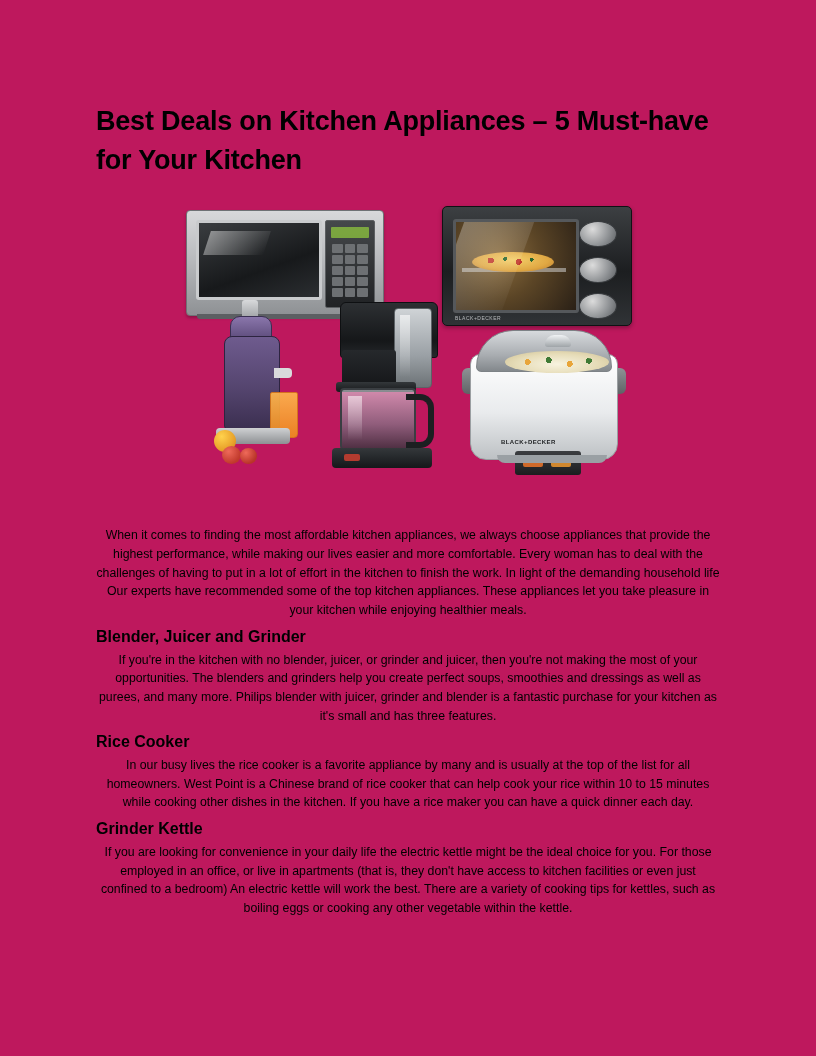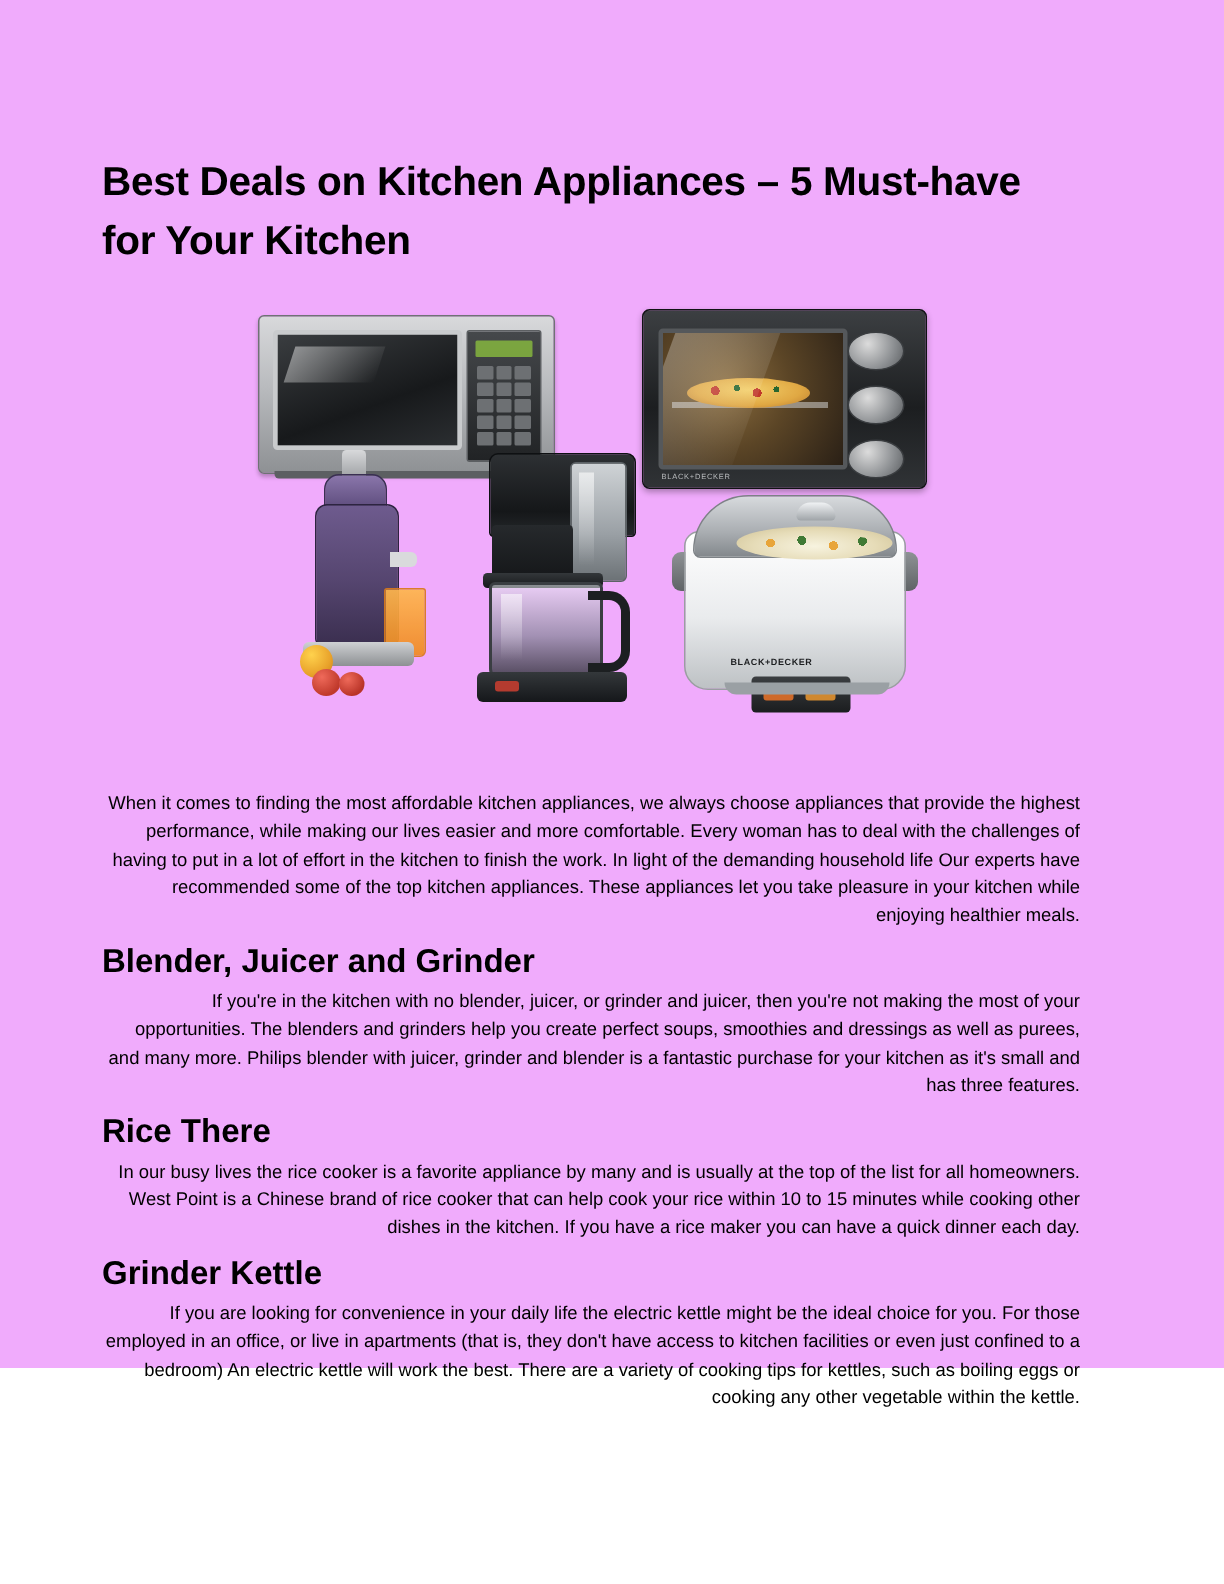--- a/index.html
+++ b/index.html
@@ -17,10 +17,10 @@
   .page {
     position: relative;
     width: 816px;
-    height: 912px;
-    background: #f0abfc;
+    height: 1056px;
+    background: #be185d;
     box-sizing: border-box;
-    padding: 96px 96px 72px 68px;
+    padding: 96px 96px 72px 96px;
   }
   .doc-title {
     font-size: 27px;

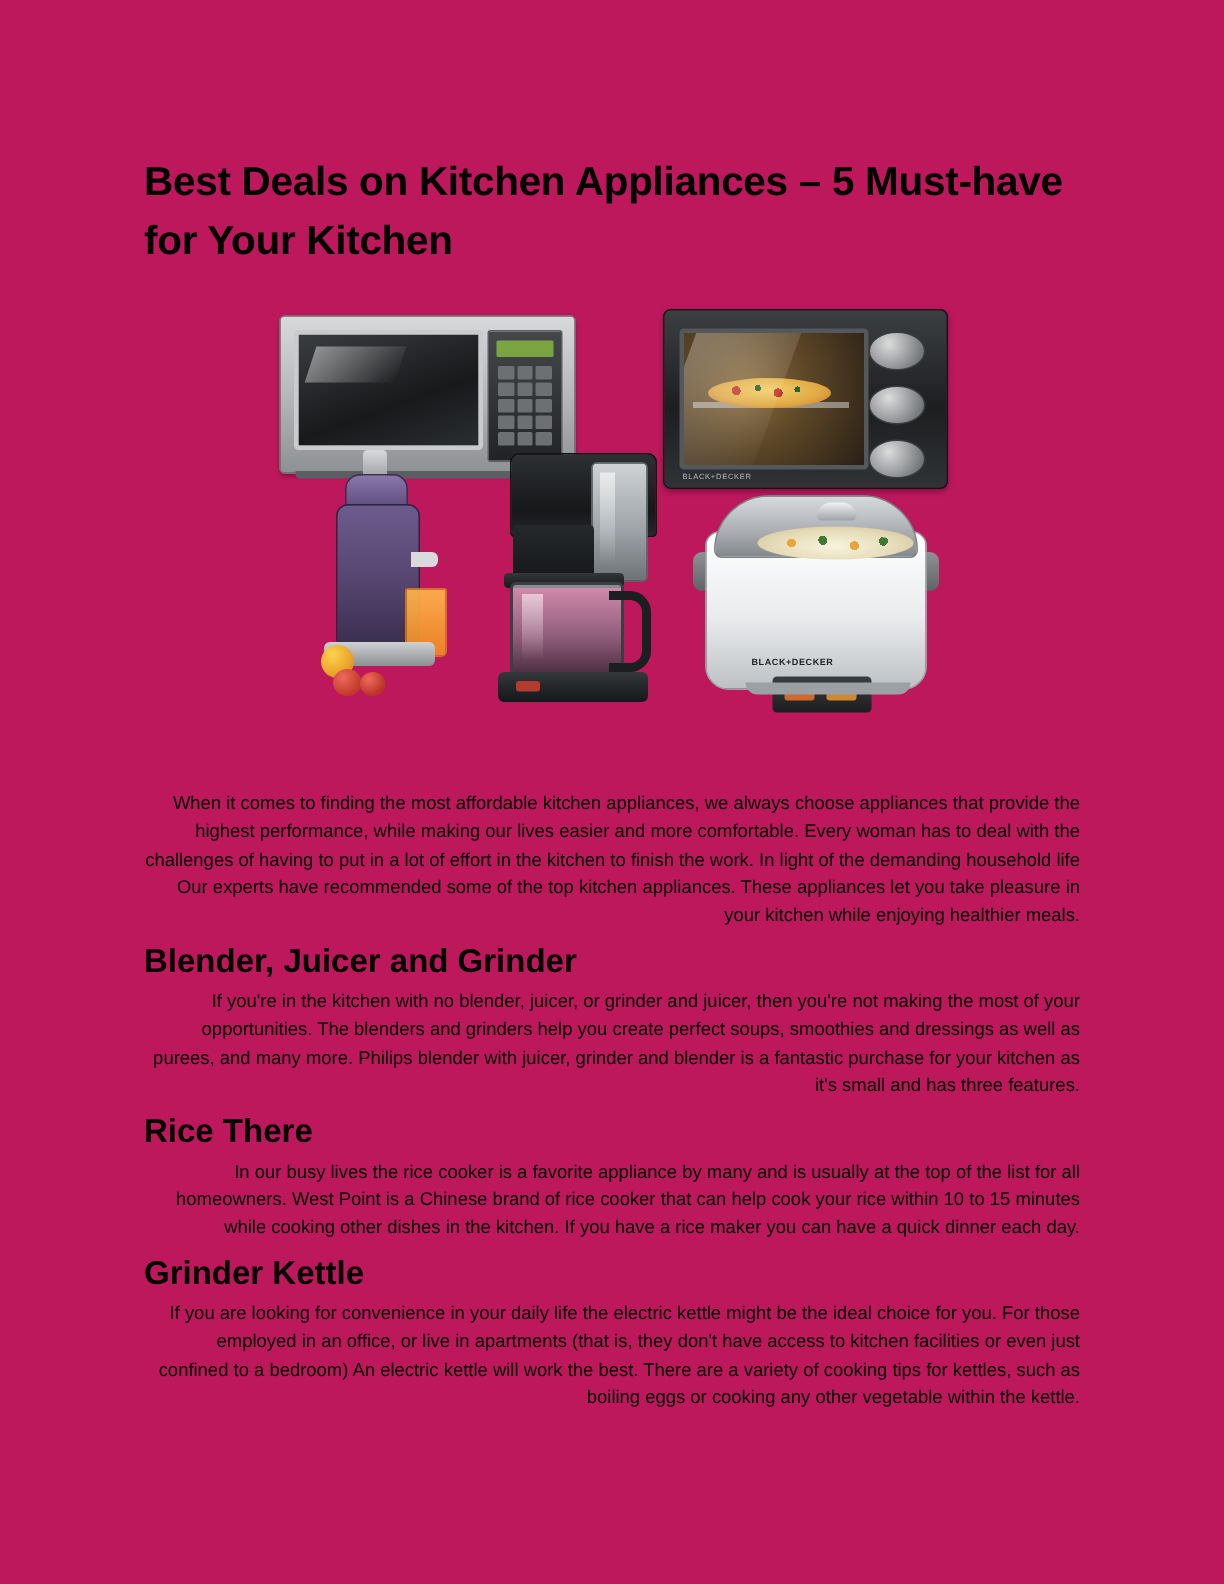--- a/index.html
+++ b/index.html
@@ -417,7 +417,7 @@
     font-size: 12.3px;
     line-height: 1.52;
     margin: 0 0 2px 0;
-    text-align: right;
+    text-align: center;
   }
   h2.sec {
     font-size: 22px;

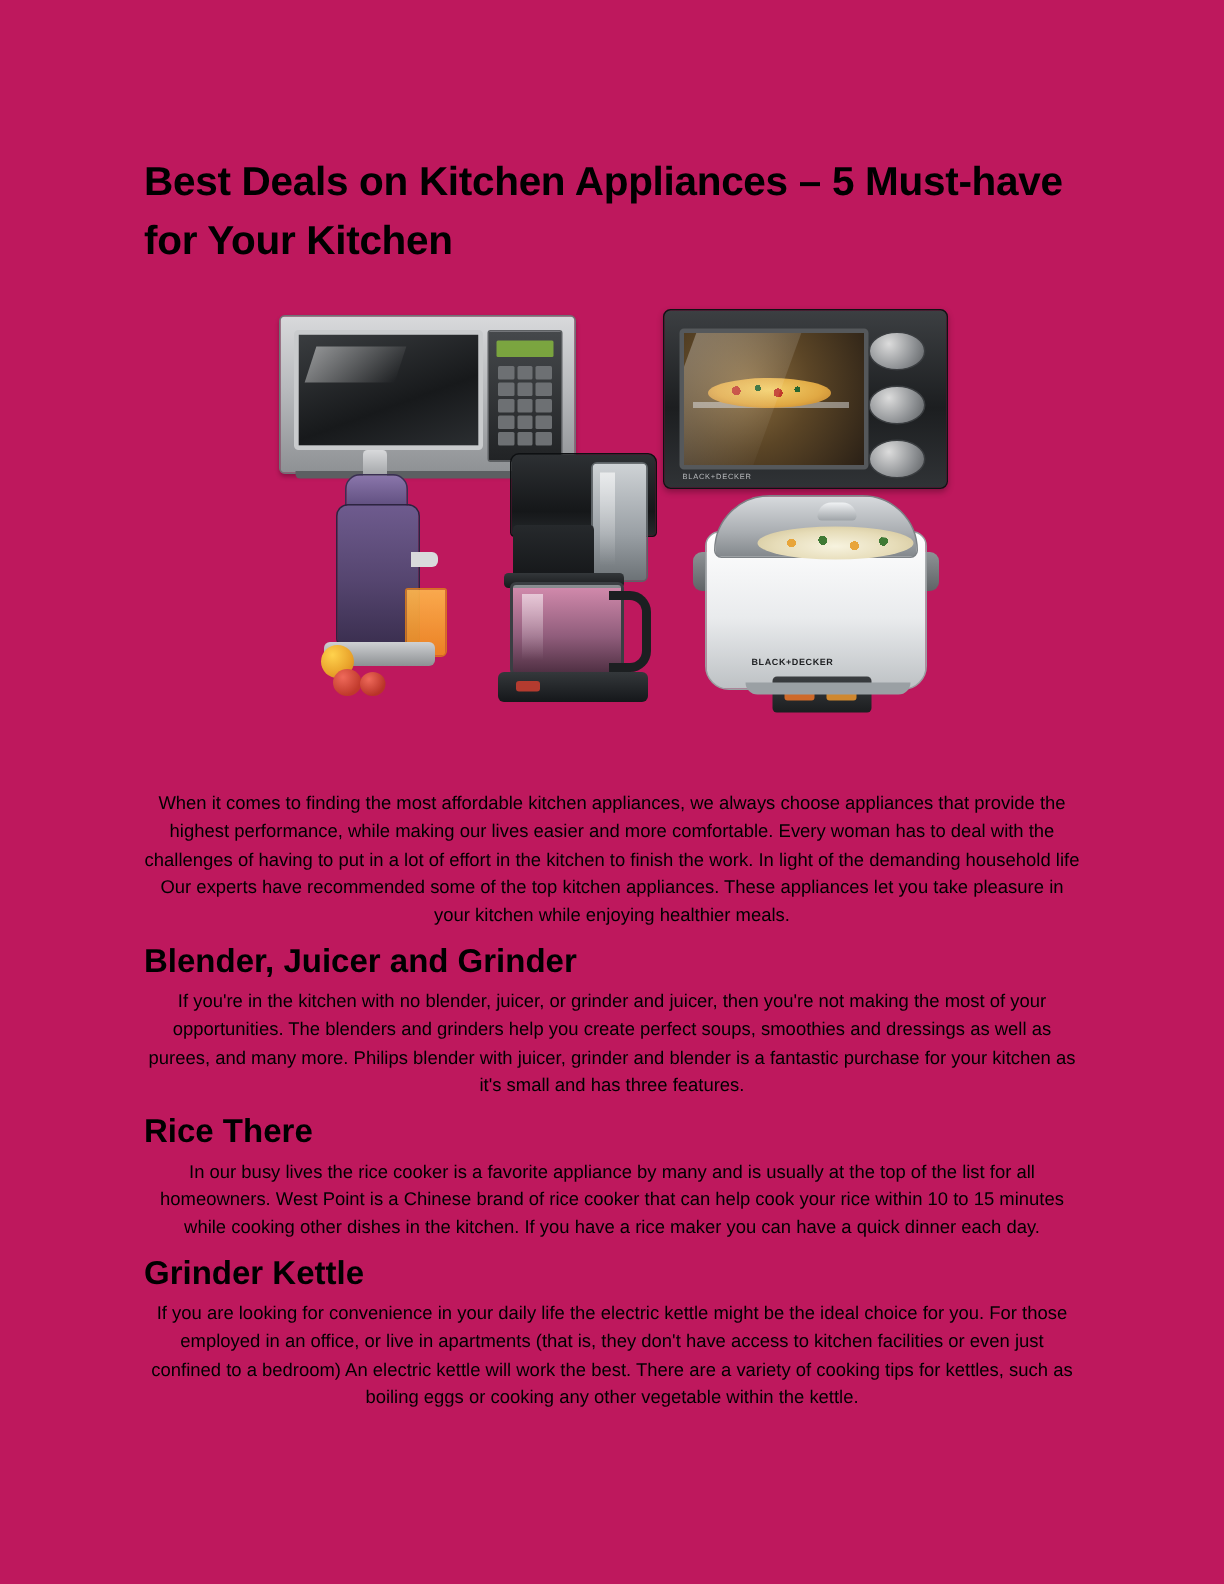--- a/index.html
+++ b/index.html
@@ -420,7 +420,7 @@
     text-align: center;
   }
   h2.sec {
-    font-size: 22px;
+    font-size: 16px;
     font-weight: bold;
     margin: 7px 0 3px 0;
     line-height: 1.3;

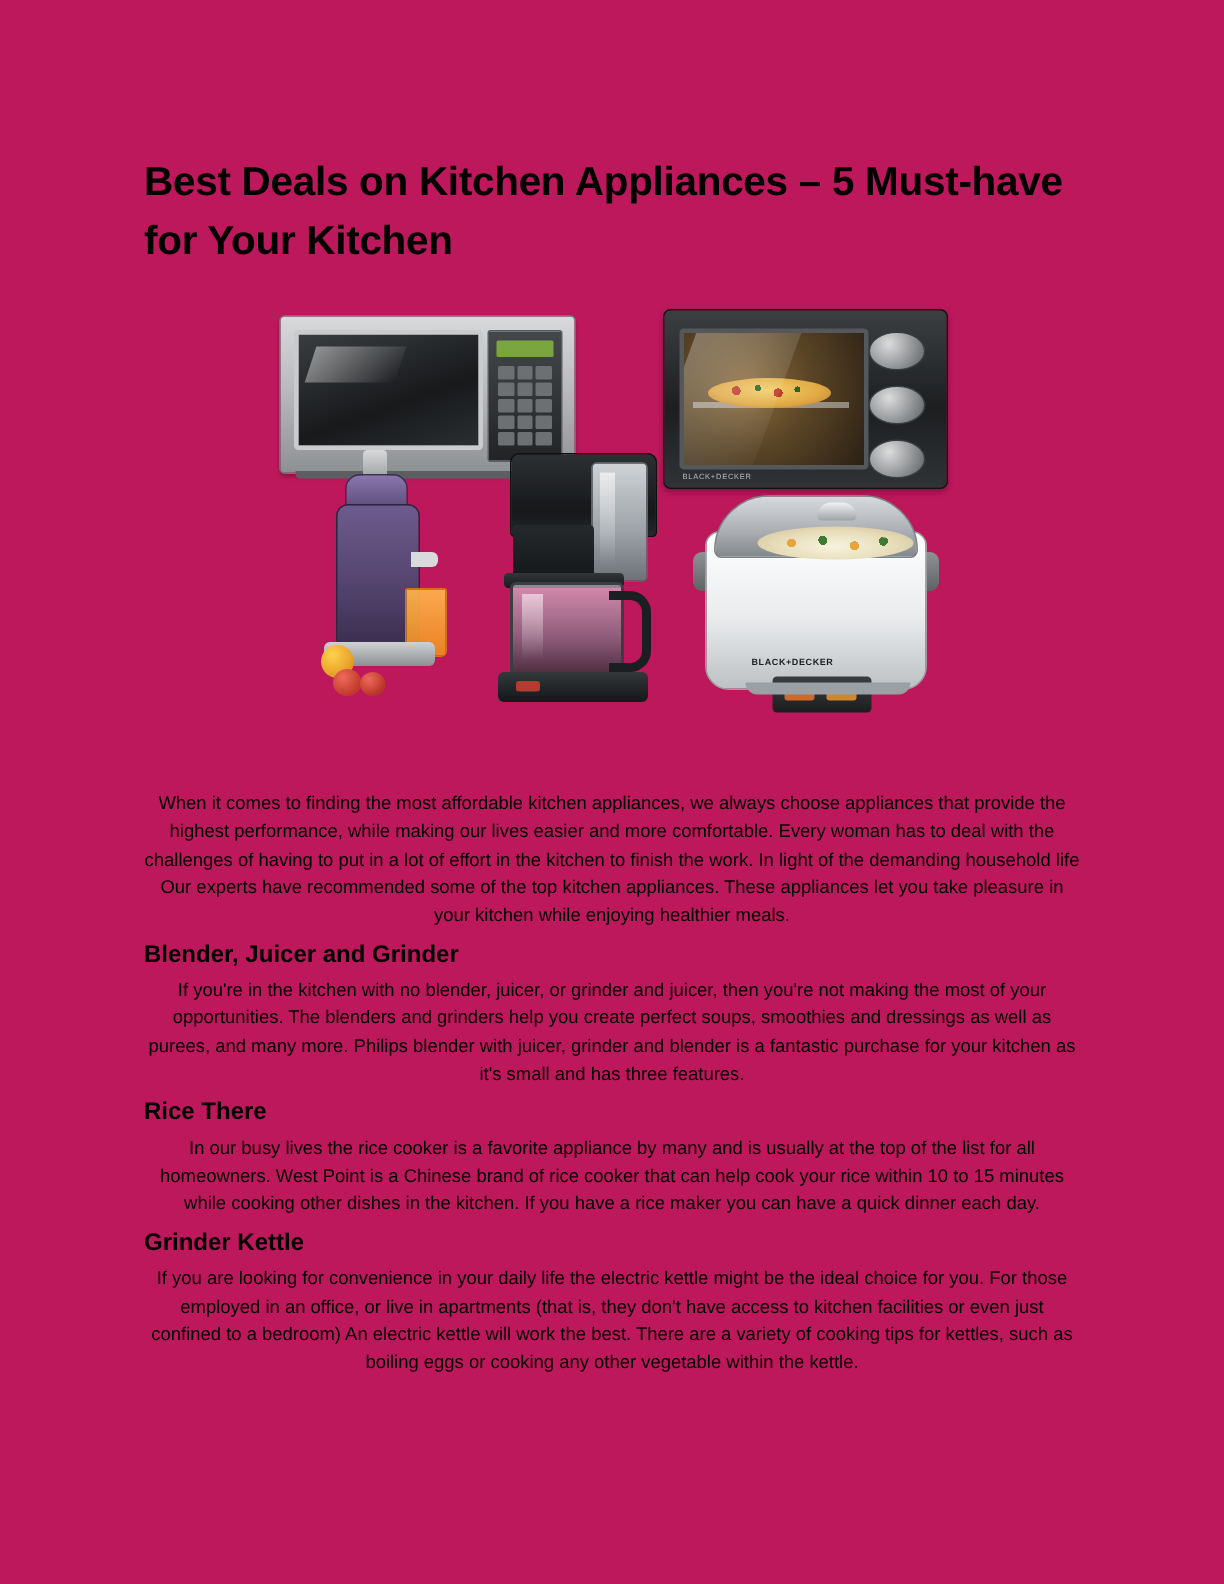--- a/index.html
+++ b/index.html
@@ -527,7 +527,7 @@
     <h2 class="sec">Blender, Juicer and Grinder</h2>
     <p>If you're in the kitchen with no blender, juicer, or grinder and juicer, then you're not making the most of your opportunities. The blenders and grinders help you create perfect soups, smoothies and dressings as well as purees, and many more. Philips blender with juicer, grinder and blender is a fantastic purchase for your kitchen as it's small and has three features.</p>
 
-    <h2 class="sec">Rice There</h2>
+    <h2 class="sec">Rice Cooker</h2>
     <p>In our busy lives the rice cooker is a favorite appliance by many and is usually at the top of the list for all homeowners. West Point is a Chinese brand of rice cooker that can help cook your rice within 10 to 15 minutes while cooking other dishes in the kitchen. If you have a rice maker you can have a quick dinner each day.</p>
 
     <h2 class="sec">Grinder Kettle</h2>

